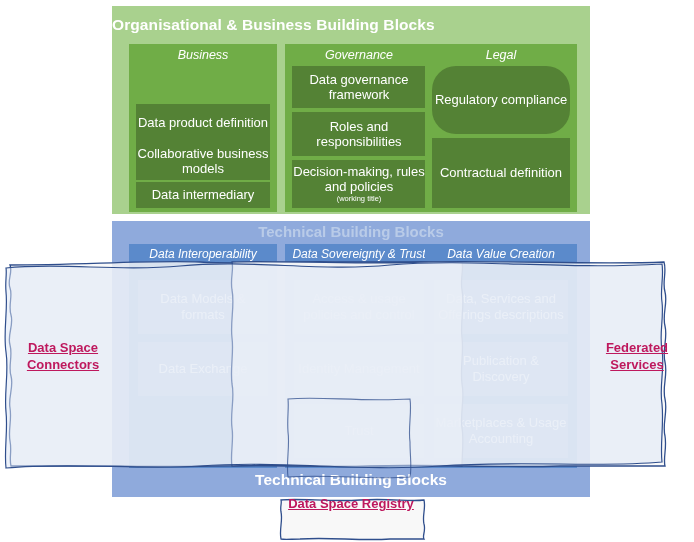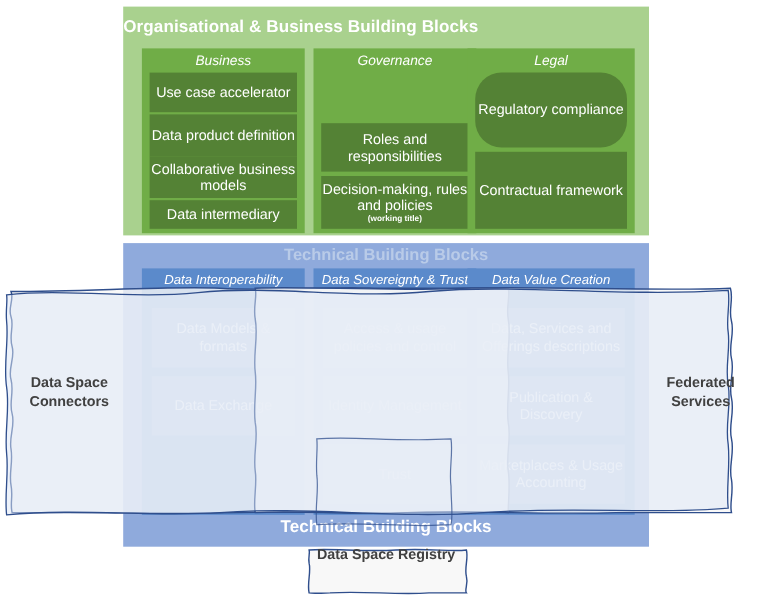--- a/index.html
+++ b/index.html
@@ -103,9 +103,6 @@
 
     <div class="g-col c1">
       <div class="g-col-title">Business</div>
-      <div class="g-box" style="top:22px;height:36px;">
-        <span>Use case accelerator</span>
-      </div>
       <div class="g-box" style="top:60px;height:38px;">
         <span>Data product definition</span>
       </div>

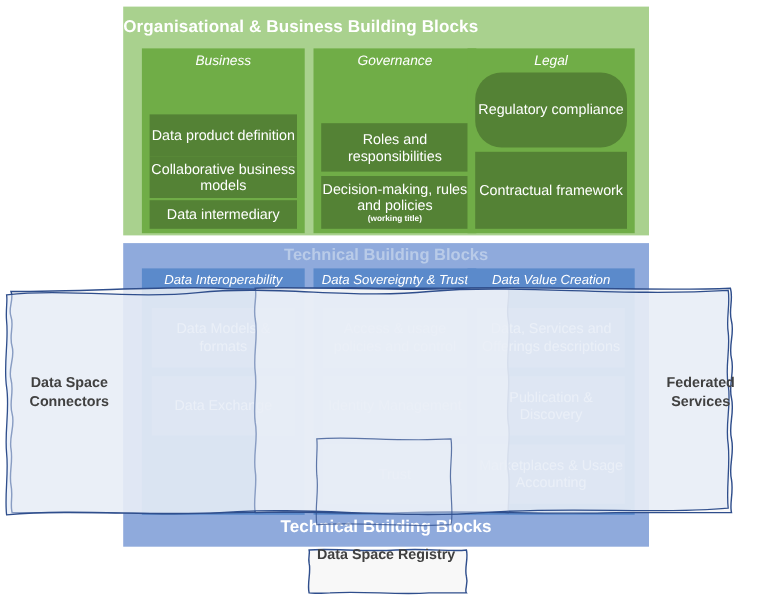--- a/index.html
+++ b/index.html
@@ -116,6 +116,9 @@
 
     <div class="g-col c2">
       <div class="g-col-title">Governance</div>
+      <div class="g-box" style="top:22px;height:42px;">
+        <span>Data governance framework</span>
+      </div>
       <div class="g-box" style="top:68px;height:44px;">
         <span>Roles and responsibilities</span>
       </div>

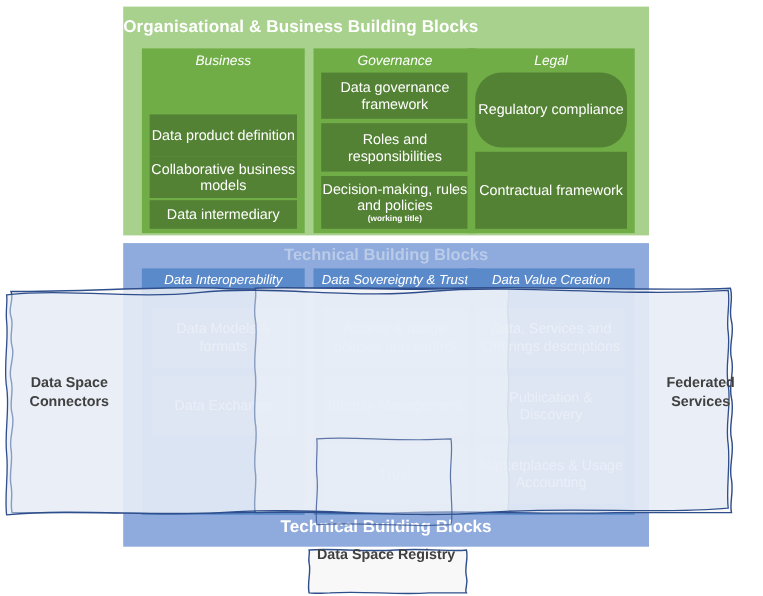--- a/index.html
+++ b/index.html
@@ -134,7 +134,7 @@
         <span>Regulatory compliance</span>
       </div>
       <div class="g-box" style="top:94px;height:70px;">
-        <span>Contractual framework</span>
+        <span>Contractual definition</span>
       </div>
     </div>
   </div>

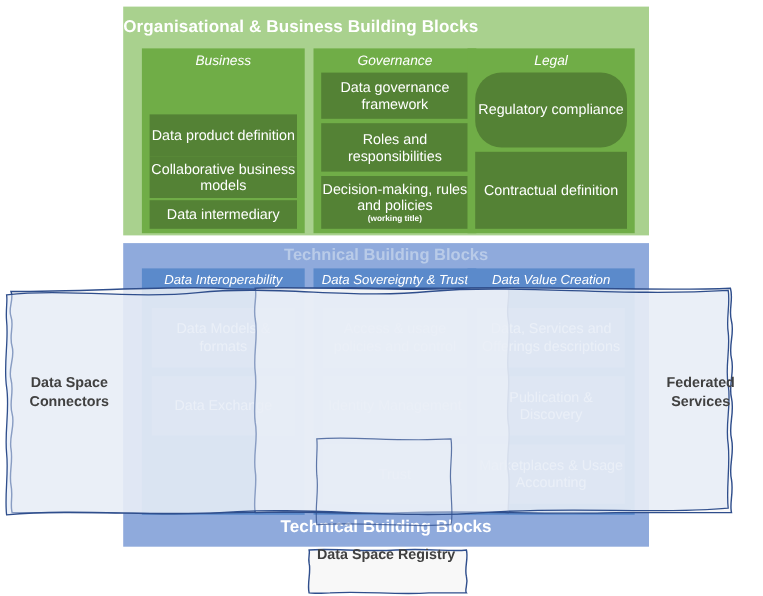--- a/index.html
+++ b/index.html
@@ -42,7 +42,7 @@
     text-align:center;font-size:13px;line-height:1.18;
     flex-direction:column;
   }
-  .g-box .sub{font-size:7.5px;font-weight:bold;margin-top:1px;}
+  .g-box .sub{font-size:7.5px;font-weight:normal;margin-top:1px;}
 
   
   .blue-panel{

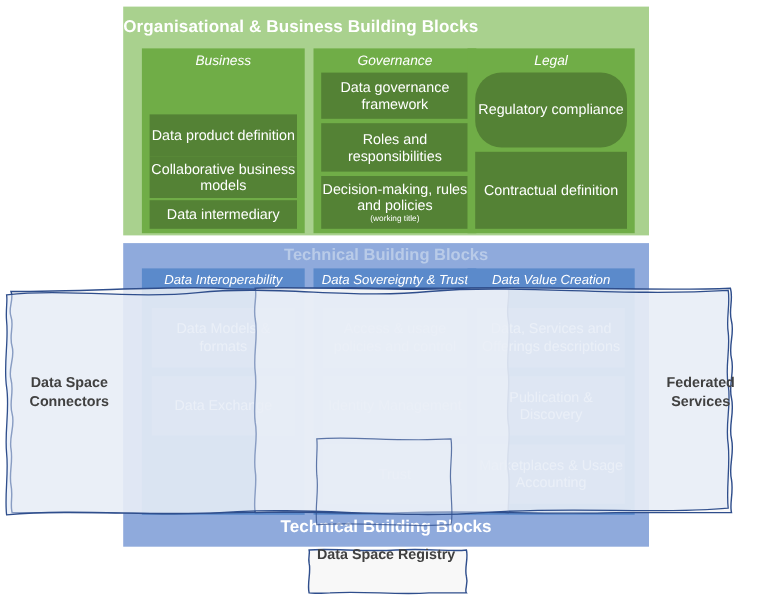--- a/index.html
+++ b/index.html
@@ -86,8 +86,8 @@
 
   
   .sketch-label{
-    position:absolute;color:#404040;font-weight:bold;font-size:13px;
-    line-height:1.3;text-align:center;
+    position:absolute;color:#be185d;font-weight:bold;font-size:13px;
+    line-height:1.3;text-align:center;text-decoration:underline;
   }
   #dsc-label{left:8px;top:340px;width:110px;}
   #fs-label{left:585px;top:340px;width:104px;}

